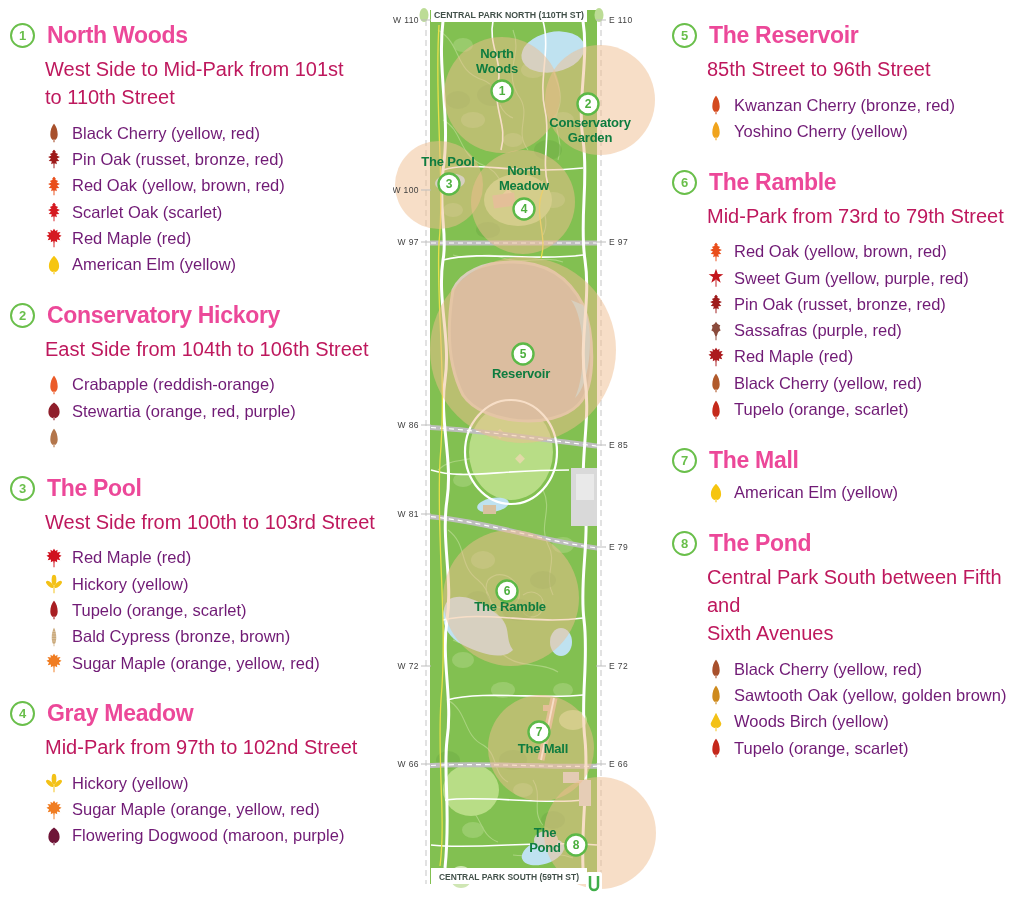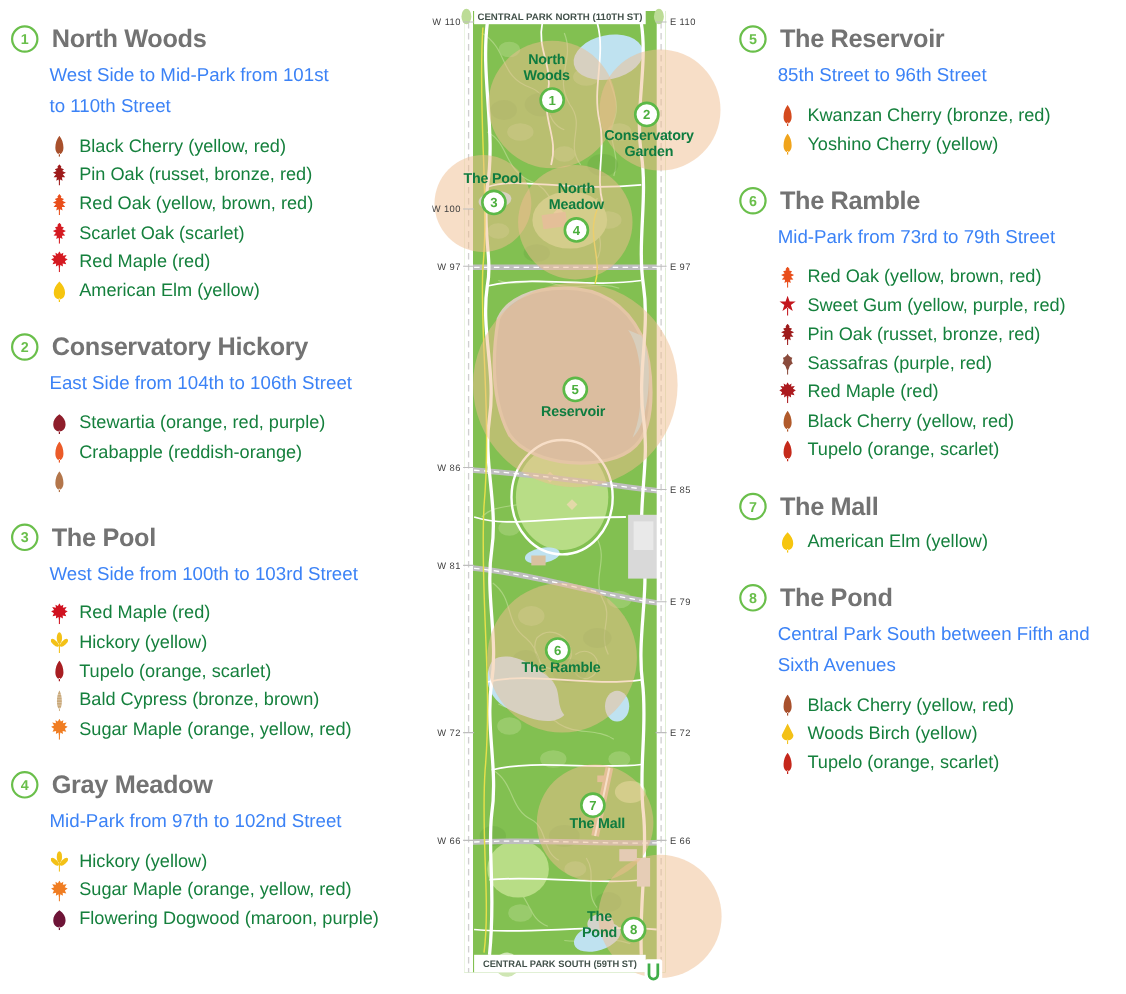--- a/index.html
+++ b/index.html
@@ -14,7 +14,7 @@
   .num-badge{flex:none;width:21px;height:21px;border:2px solid #6ABF4B;border-radius:50%;
              color:#6ABF4B;font-weight:bold;font-size:13px;display:flex;align-items:center;
              justify-content:center;}
-  .sec-title{margin:0;font-size:23px;font-weight:bold;color:#737373;letter-spacing:-0.3px;}
+  .sec-title{margin:0;font-size:23px;font-weight:bold;color:#ec4899;letter-spacing:-0.3px;}
   .sec-loc{margin:0 0 9px 35px;font-size:17px;line-height:28px;color:#3b82f6;
            white-space:pre-line;}
   .sec-items{list-style:none;margin:0;padding:0 0 0 36px;}

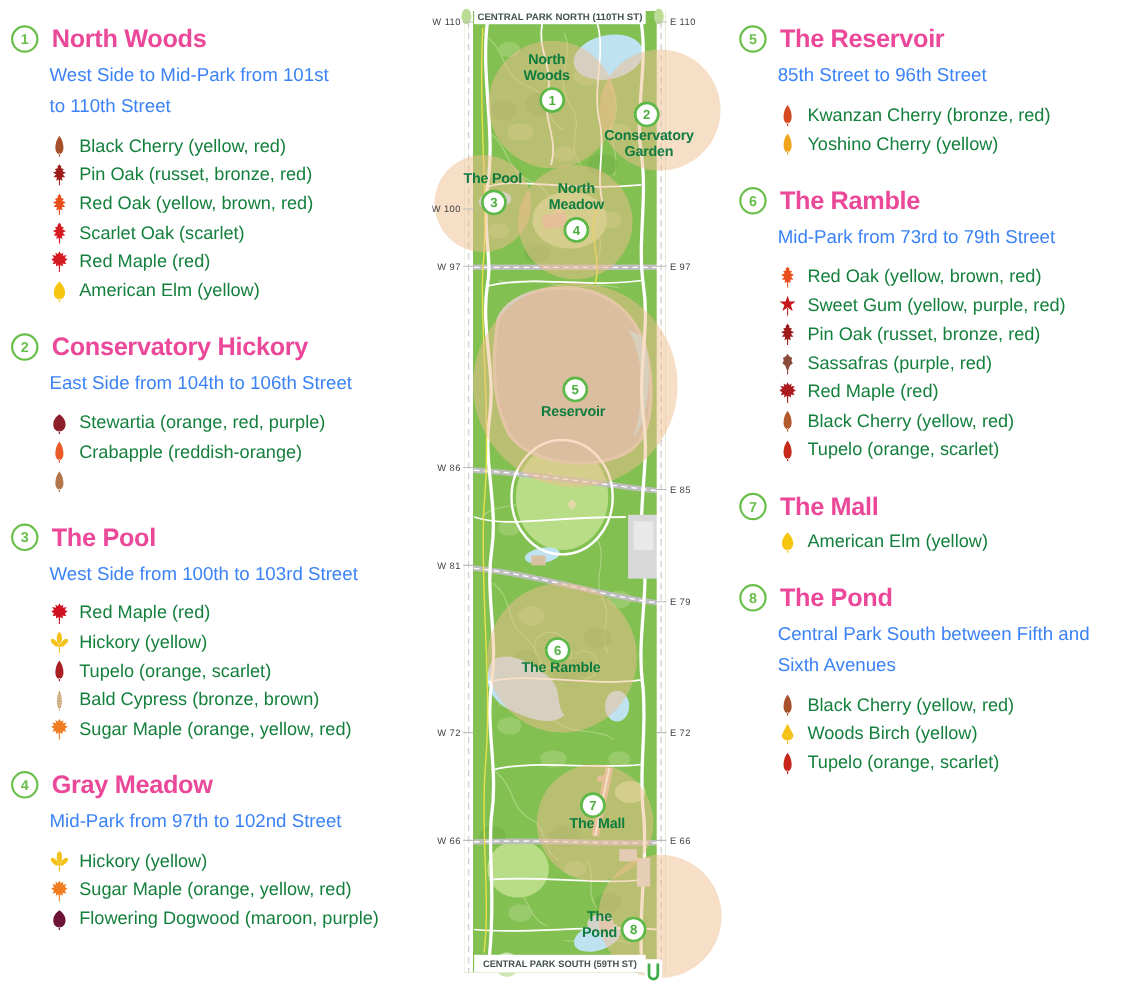--- a/index.html
+++ b/index.html
@@ -15,7 +15,7 @@
              color:#6ABF4B;font-weight:bold;font-size:13px;display:flex;align-items:center;
              justify-content:center;}
   .sec-title{margin:0;font-size:23px;font-weight:bold;color:#ec4899;letter-spacing:-0.3px;}
-  .sec-loc{margin:0 0 9px 35px;font-size:17px;line-height:28px;color:#3b82f6;
+  .sec-loc{margin:0 0 9px 35px;font-size:20px;line-height:28px;color:#be185d;
            white-space:pre-line;}
   .sec-items{list-style:none;margin:0;padding:0 0 0 36px;}
   .sec-items li{display:flex;align-items:center;gap:10px;height:26.3px;

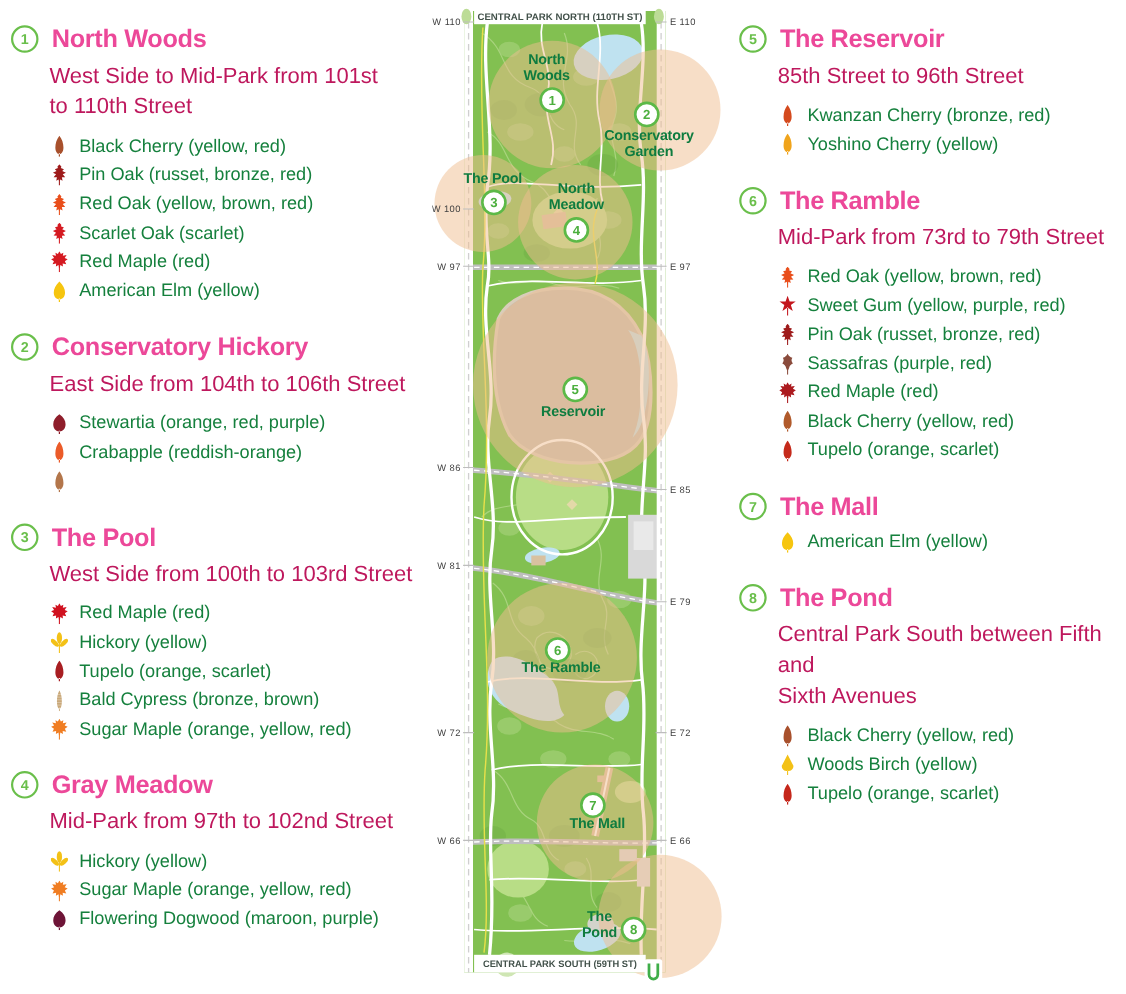--- a/index.html
+++ b/index.html
@@ -19,7 +19,7 @@
            white-space:pre-line;}
   .sec-items{list-style:none;margin:0;padding:0 0 0 36px;}
   .sec-items li{display:flex;align-items:center;gap:10px;height:26.3px;
-                font-size:16.5px;color:#15803d;}
+                font-size:16.5px;color:#701a75;}
   .leaf{width:16px;height:20px;flex:none;}
   
   #map-wrap{position:absolute;left:393px;top:0;width:285px;height:904px;}

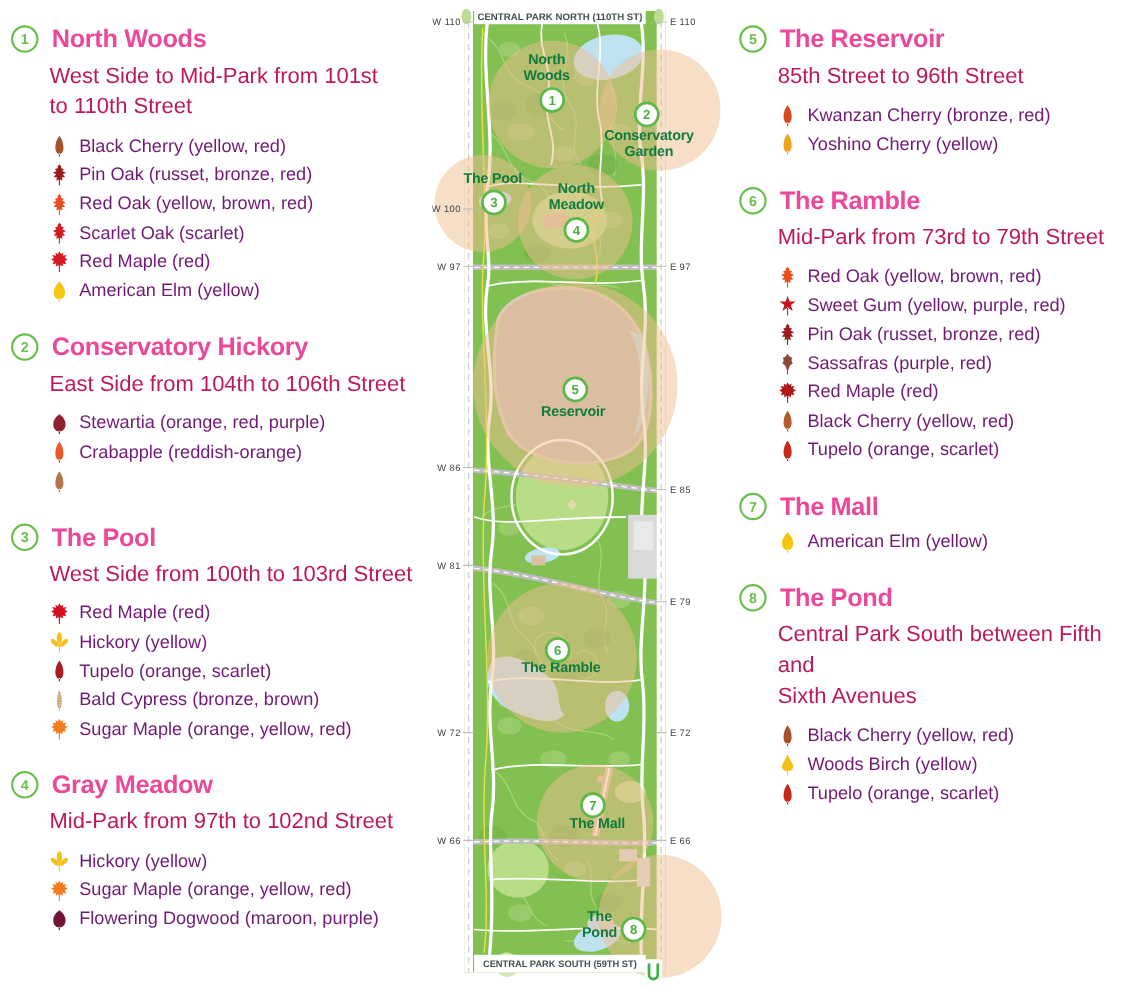--- a/index.html
+++ b/index.html
@@ -135,15 +135,15 @@
         <ul class="sec-items">
           <li>
             <svg class="leaf" viewBox="0 0 20 24">
+              <use href="#sym-narrow-leaf" fill="#EB5B29"></use>
+            </svg>
+            <span>Crabapple (reddish-orange)</span>
+          </li>
+          <li>
+            <svg class="leaf" viewBox="0 0 20 24">
               <use href="#sym-round-leaf" fill="#8F1E2B"></use>
             </svg>
             <span>Stewartia (orange, red, purple)</span>
-          </li>
-          <li>
-            <svg class="leaf" viewBox="0 0 20 24">
-              <use href="#sym-narrow-leaf" fill="#EB5B29"></use>
-            </svg>
-            <span>Crabapple (reddish-orange)</span>
           </li>
           <li>
             <svg class="leaf" viewBox="0 0 20 24">

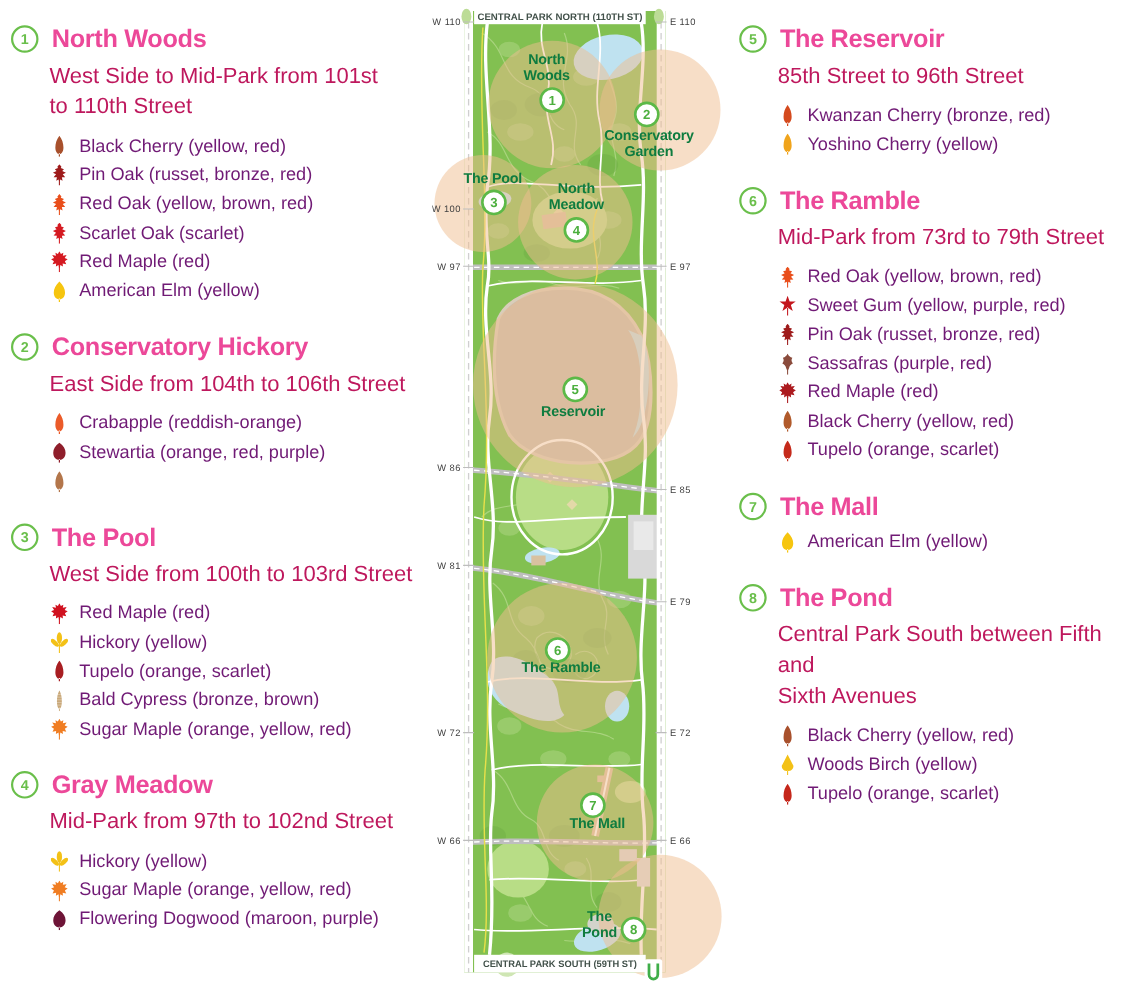--- a/index.html
+++ b/index.html
@@ -542,6 +542,12 @@
           </li>
           <li>
             <svg class="leaf" viewBox="0 0 20 24">
+              <use href="#sym-narrow-leaf" fill="#CE8A1D"></use>
+            </svg>
+            <span>Sawtooth Oak (yellow, golden brown)</span>
+          </li>
+          <li>
+            <svg class="leaf" viewBox="0 0 20 24">
               <use href="#sym-birch-leaf" fill="#F3C117"></use>
             </svg>
             <span>Woods Birch (yellow)</span>

